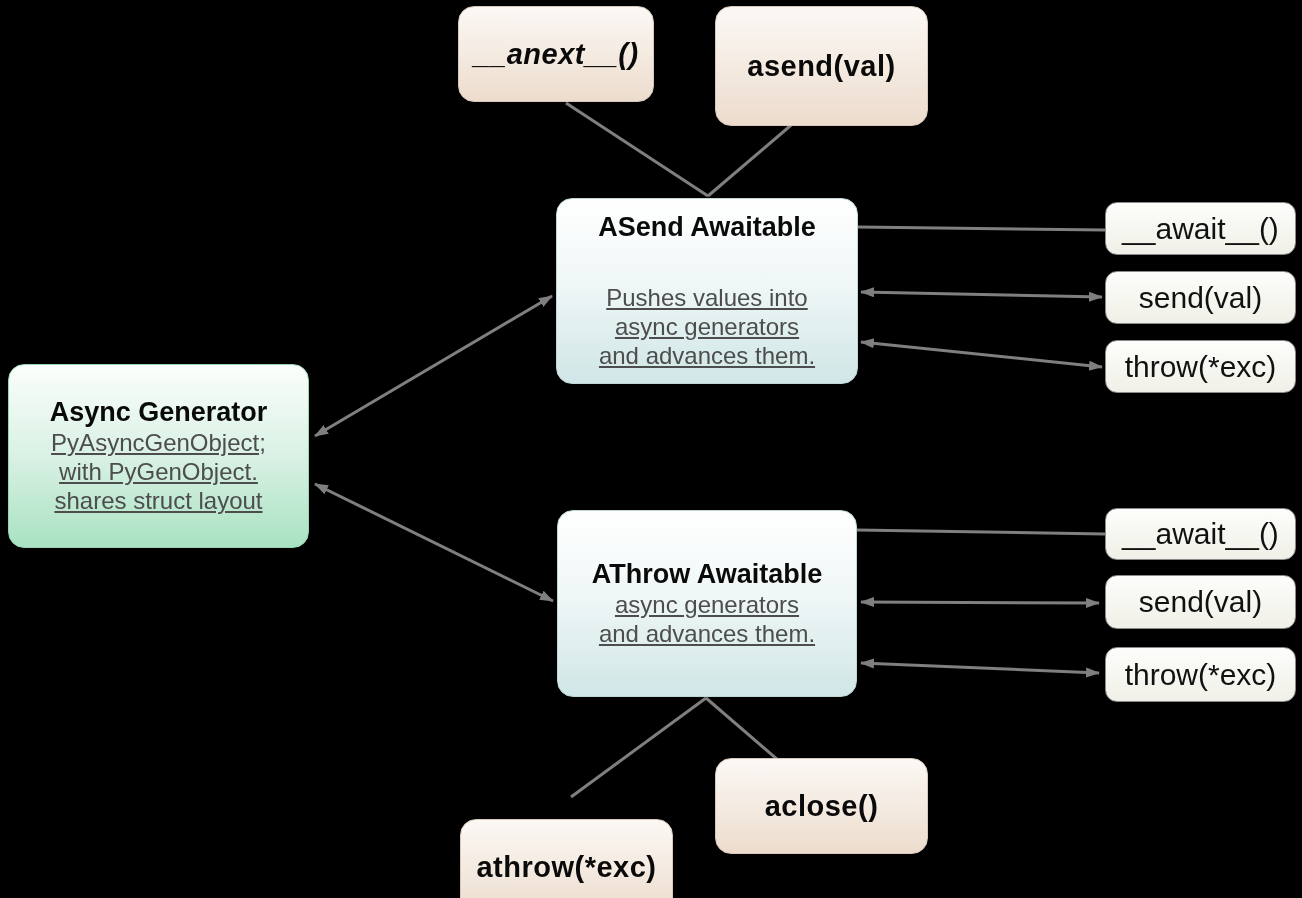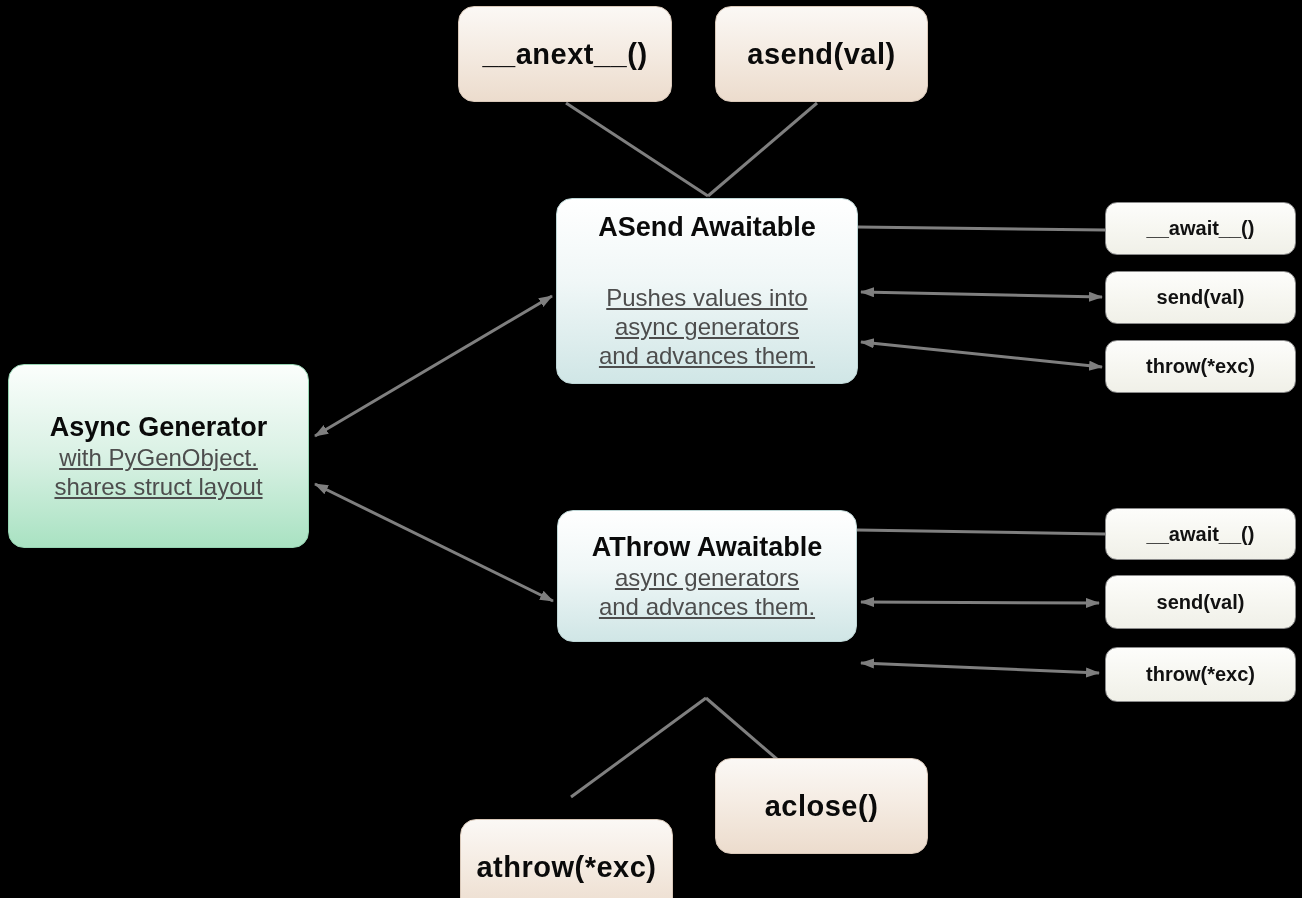--- a/index.html
+++ b/index.html
@@ -105,7 +105,7 @@
     </g>
   </svg>
 
-  <div class="node beige" style="left:458px; top:6px; width:214px; height:96px;">
+  <div class="node beige" style="left:458px; top:6px; width:196px; height:96px;font-style:italic;">
     <span class="mlabel">__anext__()</span>
   </div>
   <div class="node beige" style="left:715px; top:6px; width:213px; height:96px;">

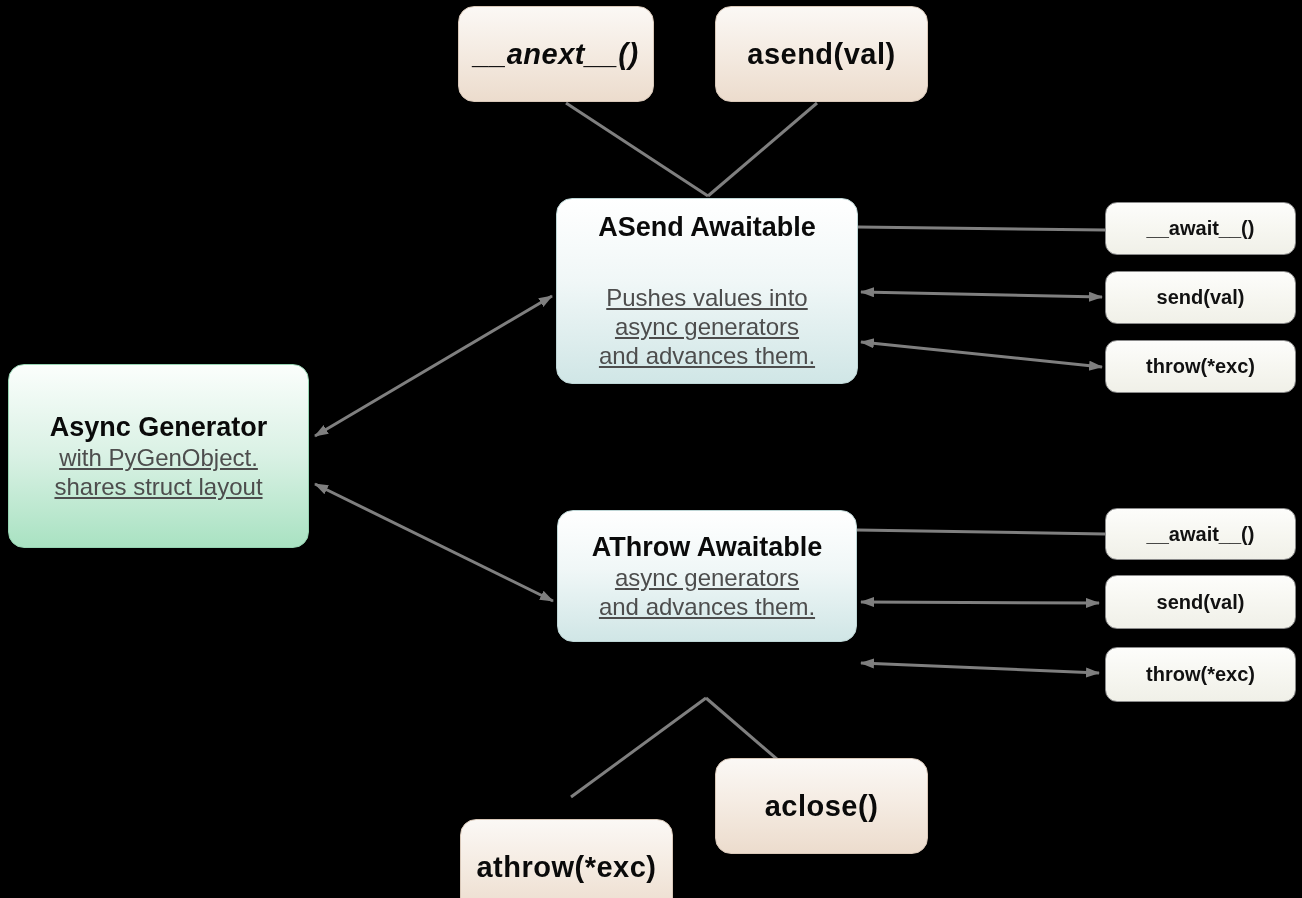--- a/index.html
+++ b/index.html
@@ -108,7 +108,7 @@
   <div class="node beige" style="left:458px; top:6px; width:196px; height:96px;font-style:italic;">
     <span class="mlabel">__anext__()</span>
   </div>
-  <div class="node beige" style="left:715px; top:6px; width:213px; height:96px;">
+  <div class="node beige" style="left:715px; top:6px; width:213px; height:120px;">
     <span class="mlabel">asend(val)</span>
   </div>
 

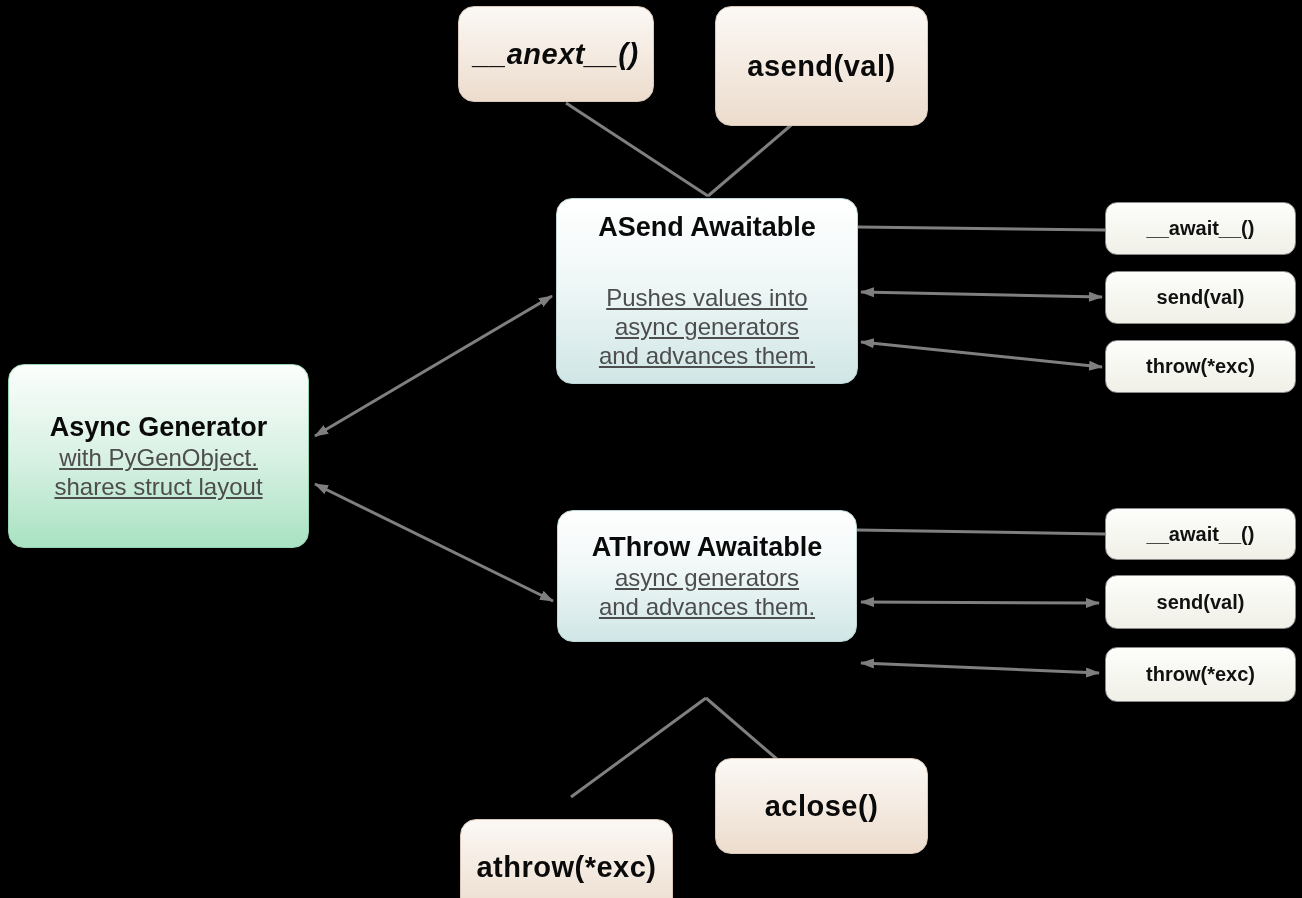--- a/index.html
+++ b/index.html
@@ -57,8 +57,8 @@
     letter-spacing: 0.5px;
   }
   .slabel {
-    font-size: 20px;
-    font-weight: 700;
+    font-size: 30px;
+    font-weight: 400;
     color: #111111;
   }
   .ntitle {

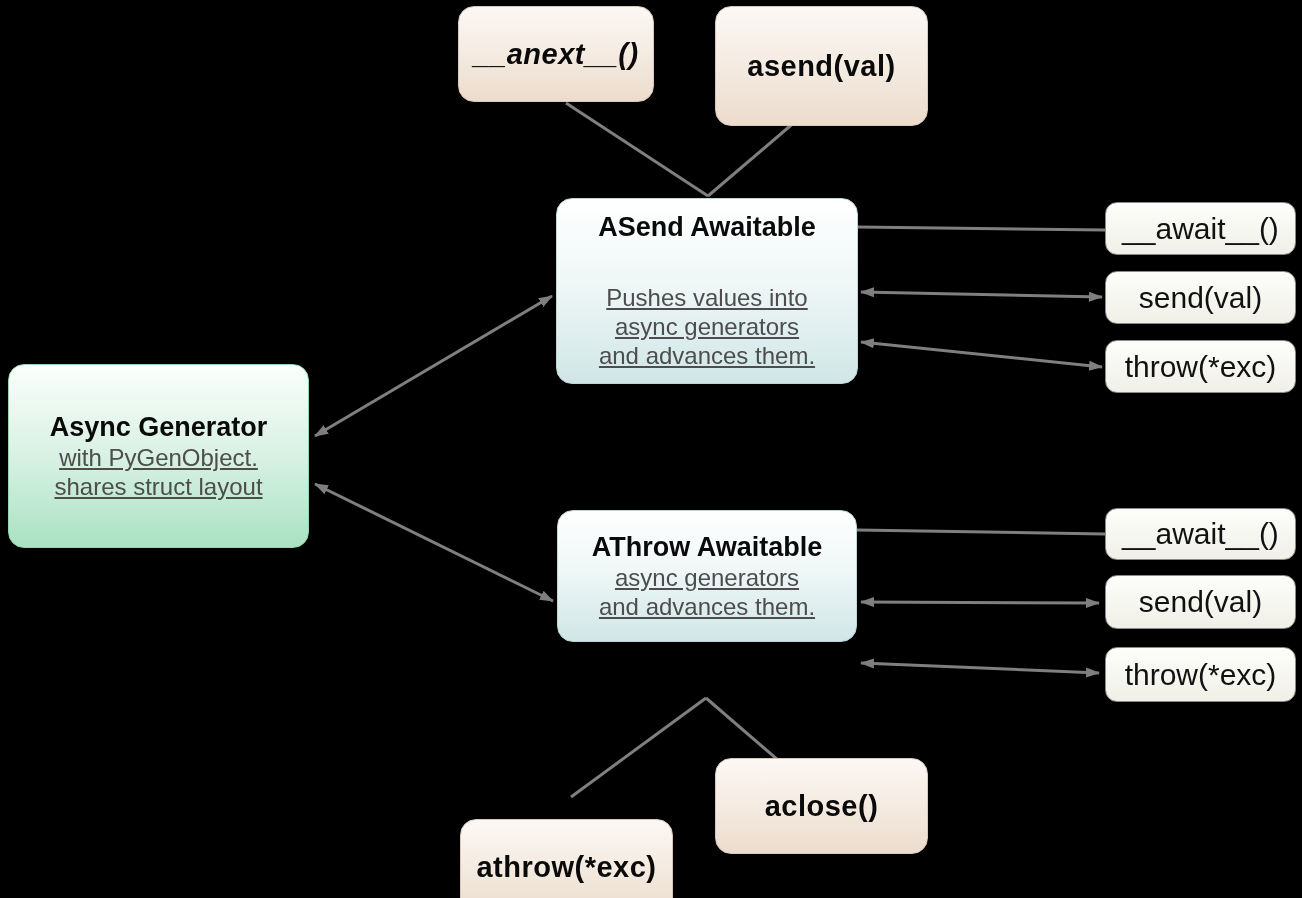--- a/index.html
+++ b/index.html
@@ -124,6 +124,7 @@
   <div class="node green" style="left:8px; top:364px; width:301px; height:184px;">
     <div class="ntitle">Async Generator</div>
     <div class="ndesc">
+      <span>PyAsyncGenObject;</span>
       <span>with PyGenObject.</span>
       <span>shares struct layout</span>
     </div>

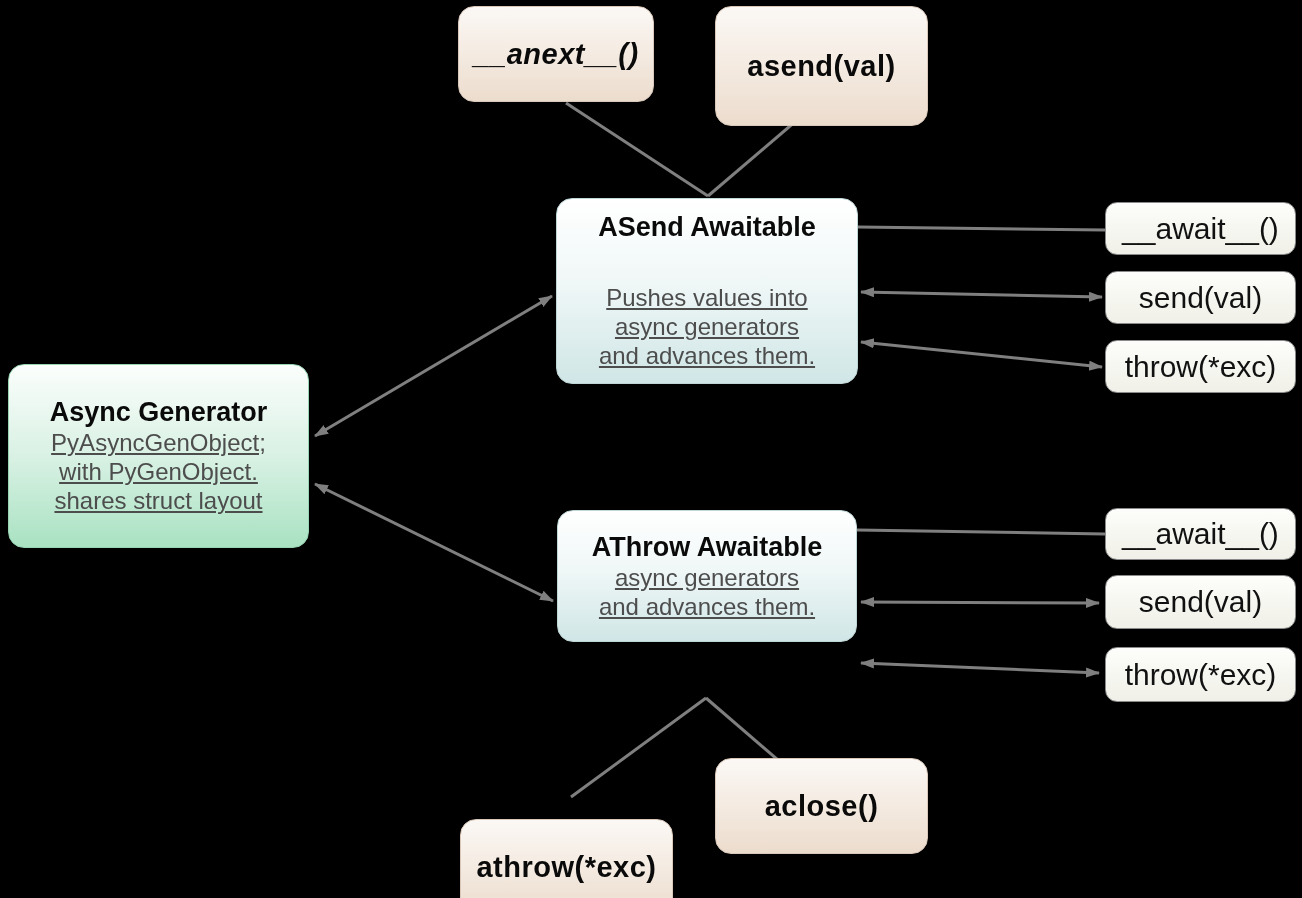--- a/index.html
+++ b/index.html
@@ -130,7 +130,7 @@
     </div>
   </div>
 
-  <div class="node teal" style="left:557px; top:510px; width:300px; height:132px;">
+  <div class="node teal" style="left:557px; top:510px; width:300px; height:187px;">
     <div class="ntitle">AThrow Awaitable</div>
     <div class="ndesc">
       <span>async generators</span>

